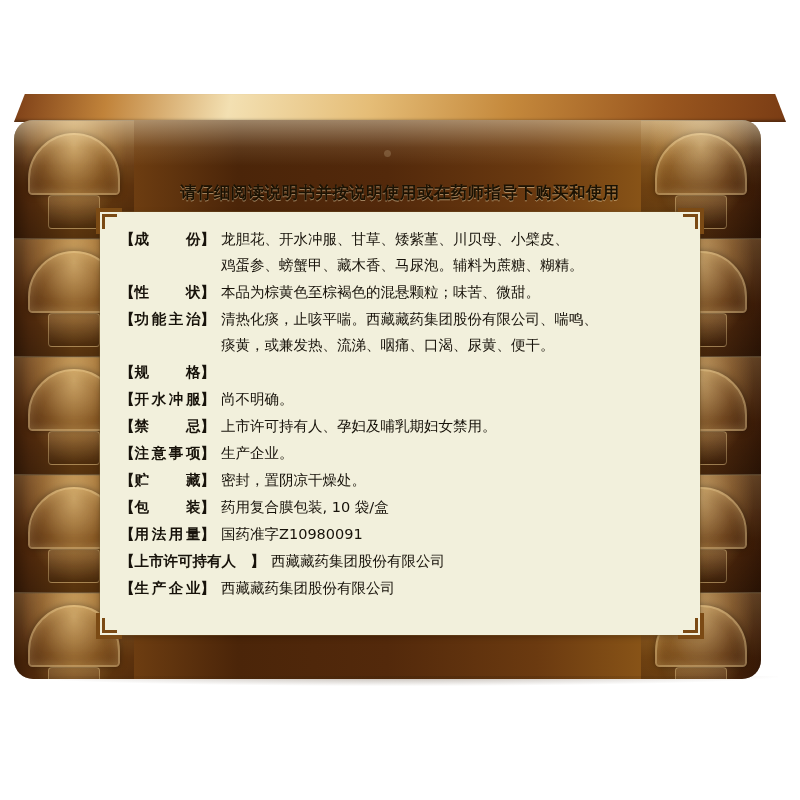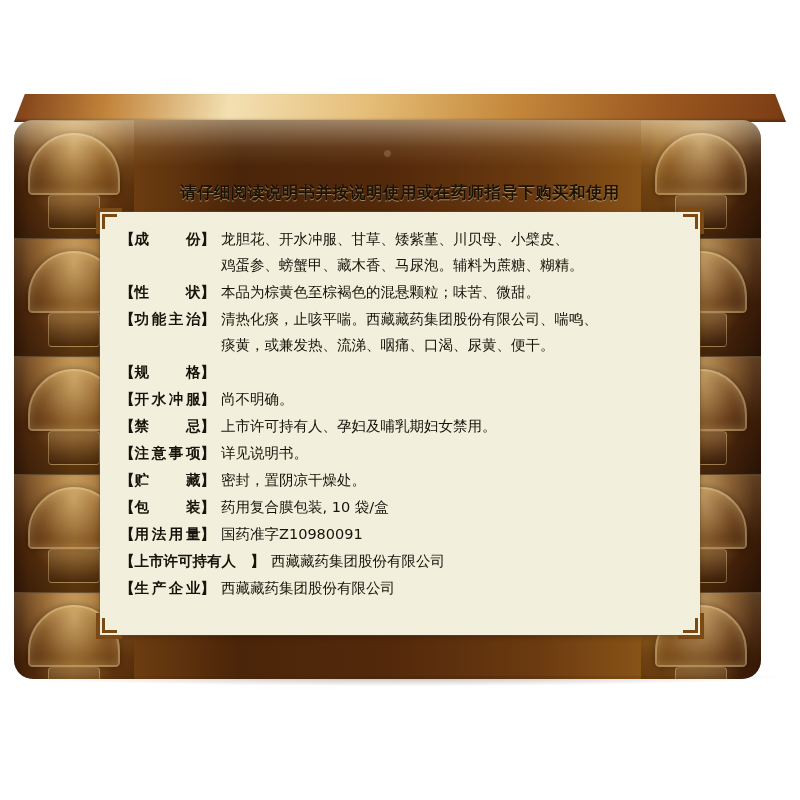--- a/index.html
+++ b/index.html
@@ -276,7 +276,7 @@
           </div>
           <div class="spec-row k4">
             <div class="spec-key"><span class="brk">【</span><span class="kt">注意事项</span><span class="brk">】</span></div>
-            <div class="spec-val indent">详见说明书。</div>
+            <div class="spec-val indent">生产企业。</div>
           </div>
           <div class="spec-row k2">
             <div class="spec-key"><span class="brk">【</span><span class="kt">贮藏</span><span class="brk">】</span></div>

